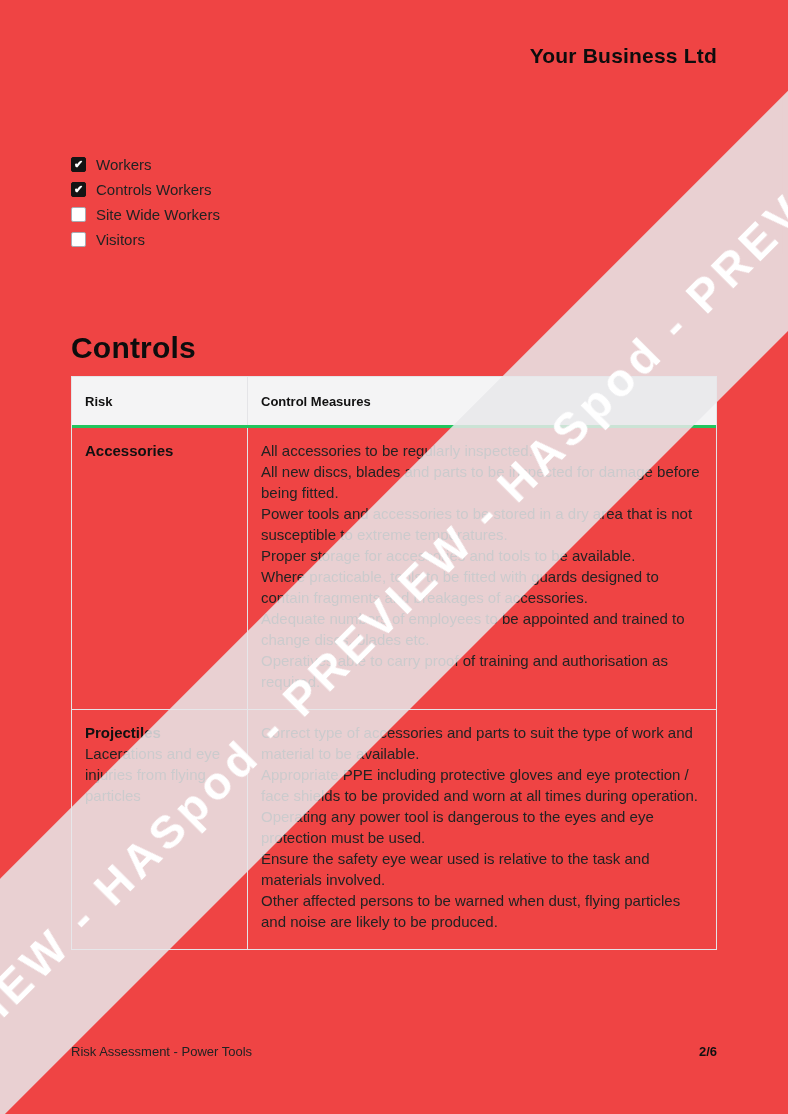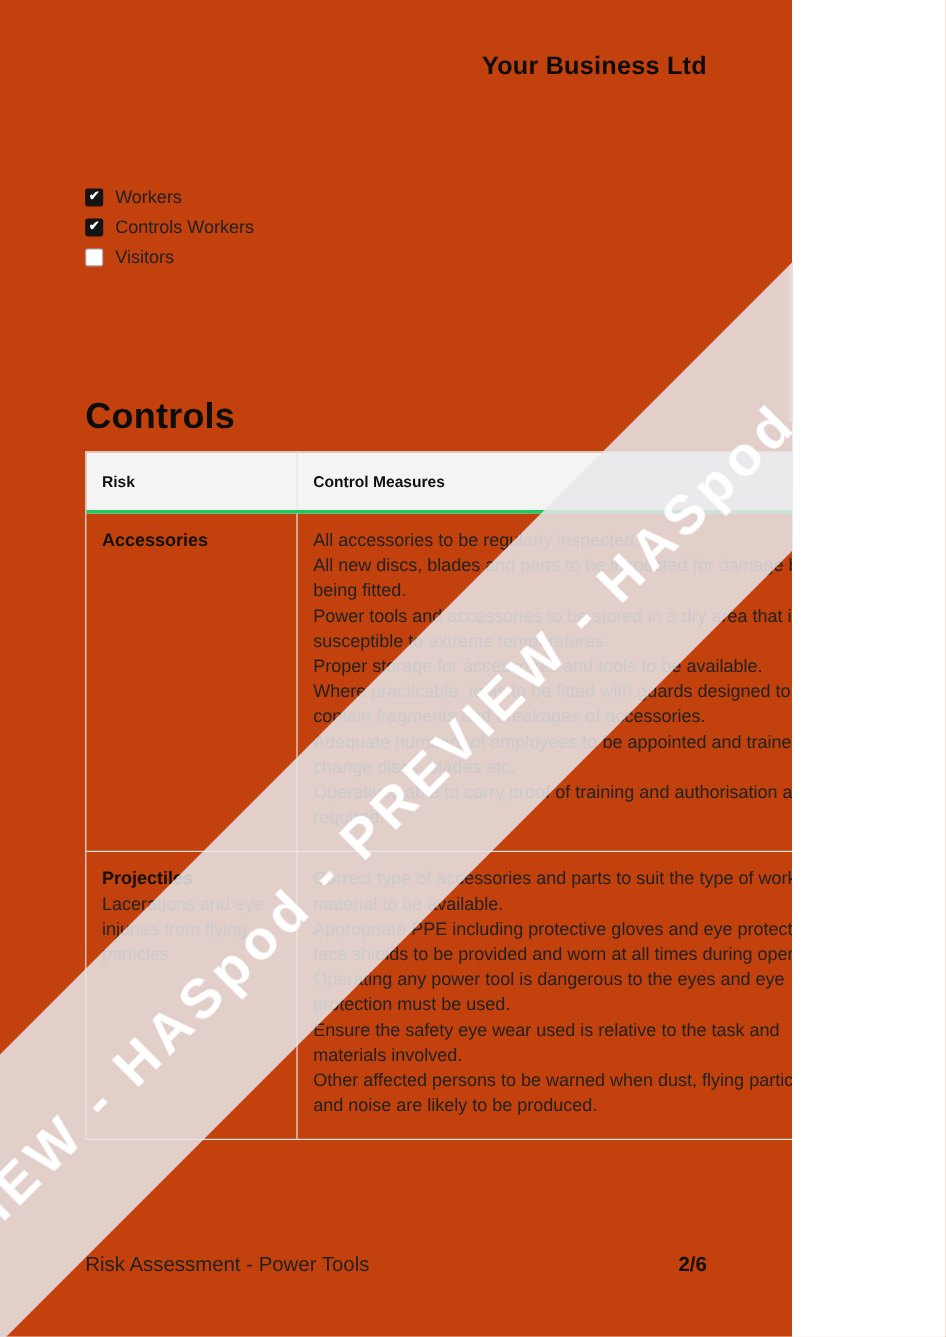--- a/index.html
+++ b/index.html
@@ -8,9 +8,9 @@
 
   .page {
     position: relative;
-    width: 660px;
+    width: 788px;
     height: 1114px;
-    background: #c2410c;
+    background: #ef4444;
     overflow: hidden;
   }
 

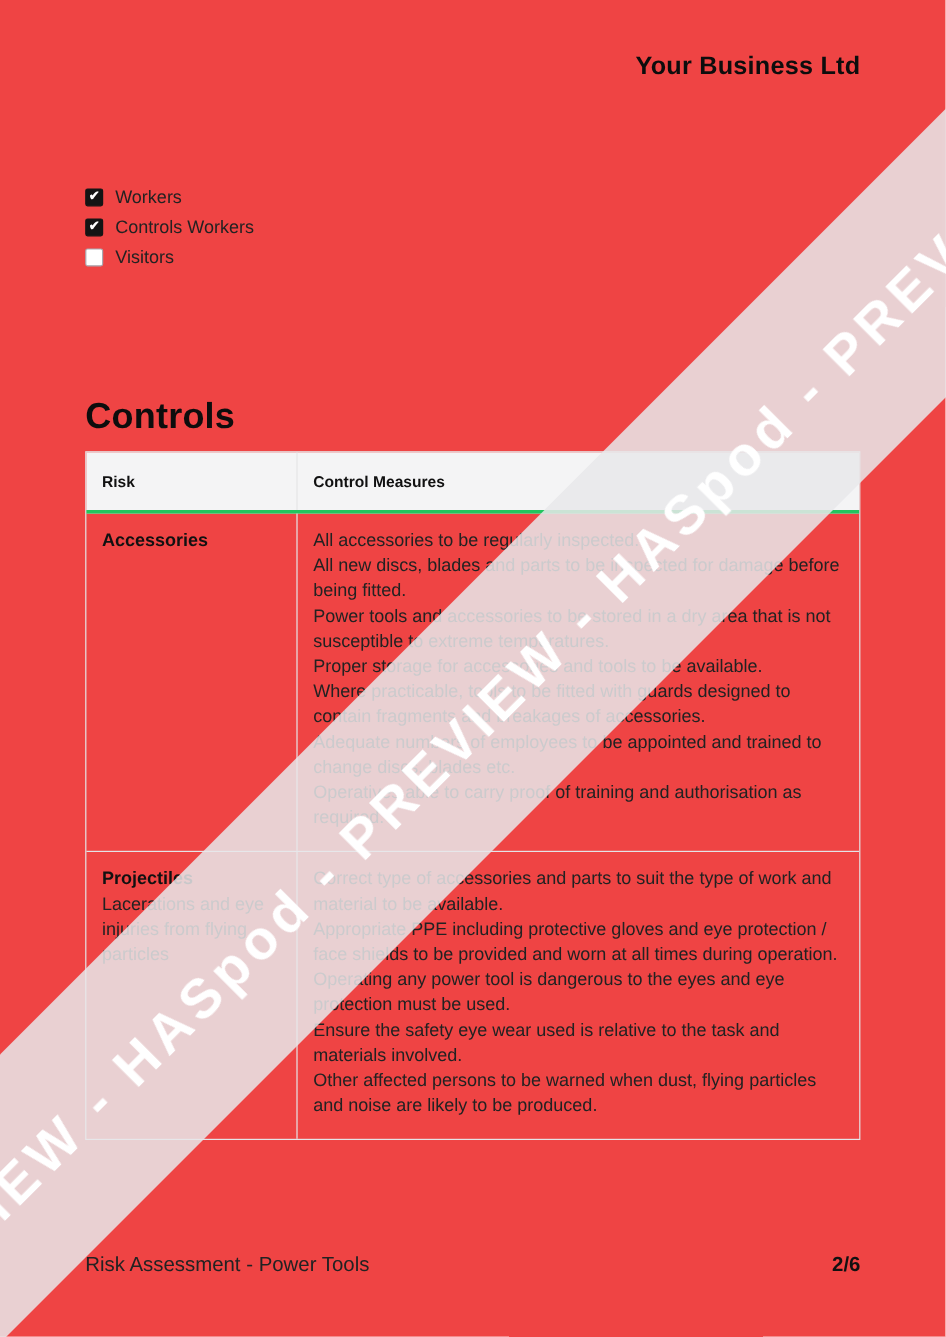--- a/index.html
+++ b/index.html
@@ -171,6 +171,10 @@
       </div>
       <div class="check-item">
         <span class="checkbox"></span>
+        <span class="check-label">Site Wide Workers</span>
+      </div>
+      <div class="check-item">
+        <span class="checkbox"></span>
         <span class="check-label">Visitors</span>
       </div>
     </div>

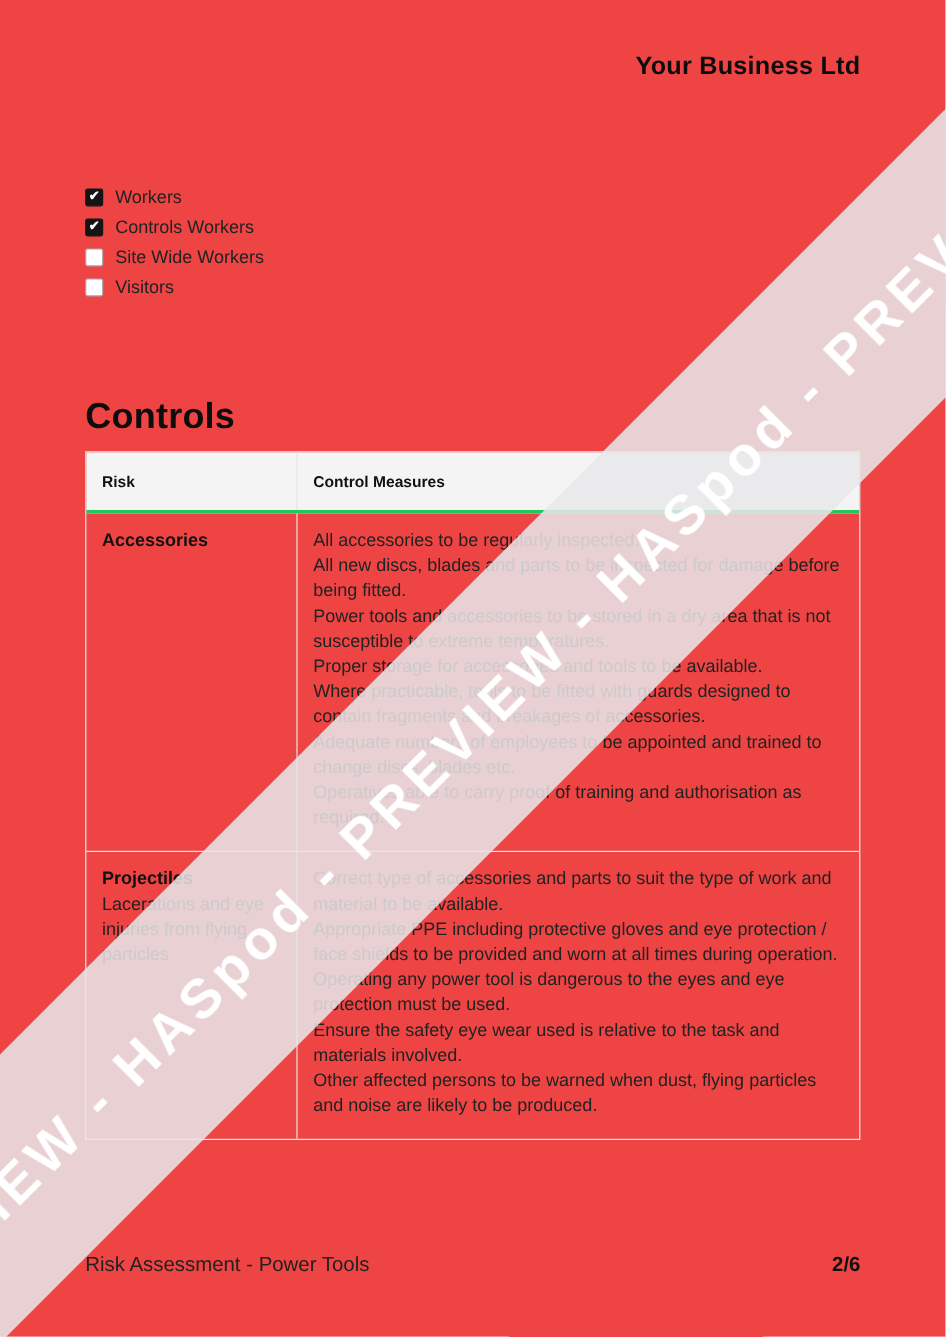--- a/index.html
+++ b/index.html
@@ -117,7 +117,7 @@
     display: flex;
     justify-content: space-between;
     align-items: baseline;
-    font-size: 17px;
+    font-size: 13px;
     color: #222;
   }
   .page-number { font-weight: 700; color: #111; }

